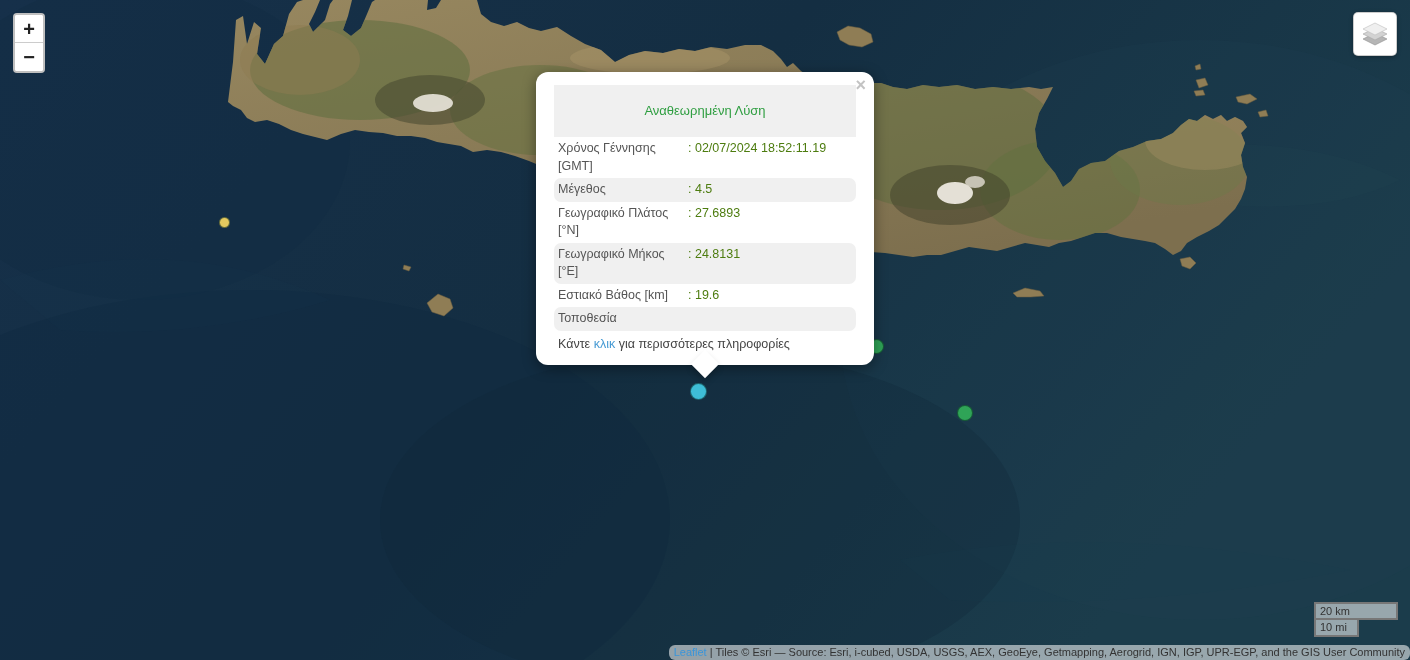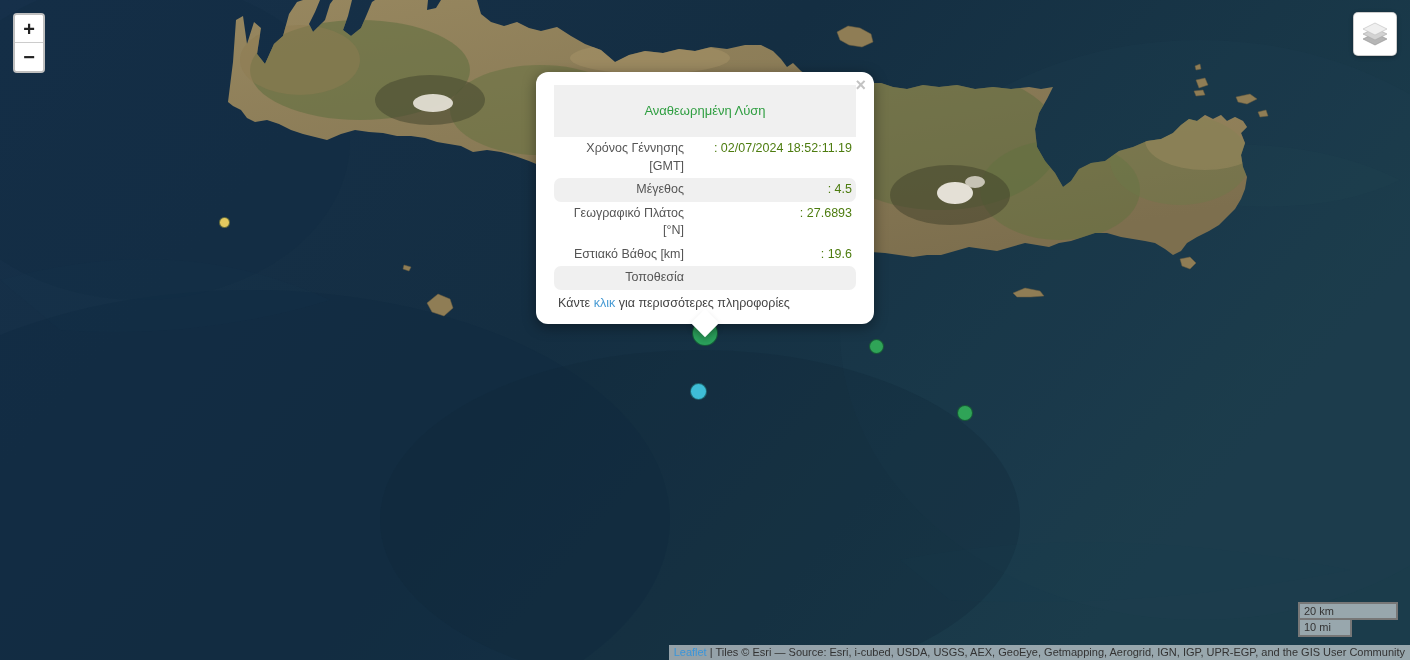--- a/index.html
+++ b/index.html
@@ -24,7 +24,7 @@
     font-family:"Liberation Sans",sans-serif;padding:0;}
   .popup-title{background:#f0f0f0;color:#2f9e41;text-align:center;padding:17px 4px;
     font-size:13px;}
-  .popup-row{display:grid;grid-template-columns:126px 1fr;column-gap:4px;padding:3px 4px;text-align:right;}
+  .popup-row{display:grid;grid-template-columns:126px 1fr;column-gap:4px;padding:3px 4px;}
   .popup-row.alt{background:#f0f0f0;border-radius:7px;}
   .popup-row .lbl{color:#555;}
   .popup-row .val{color:#4d7c0f;}

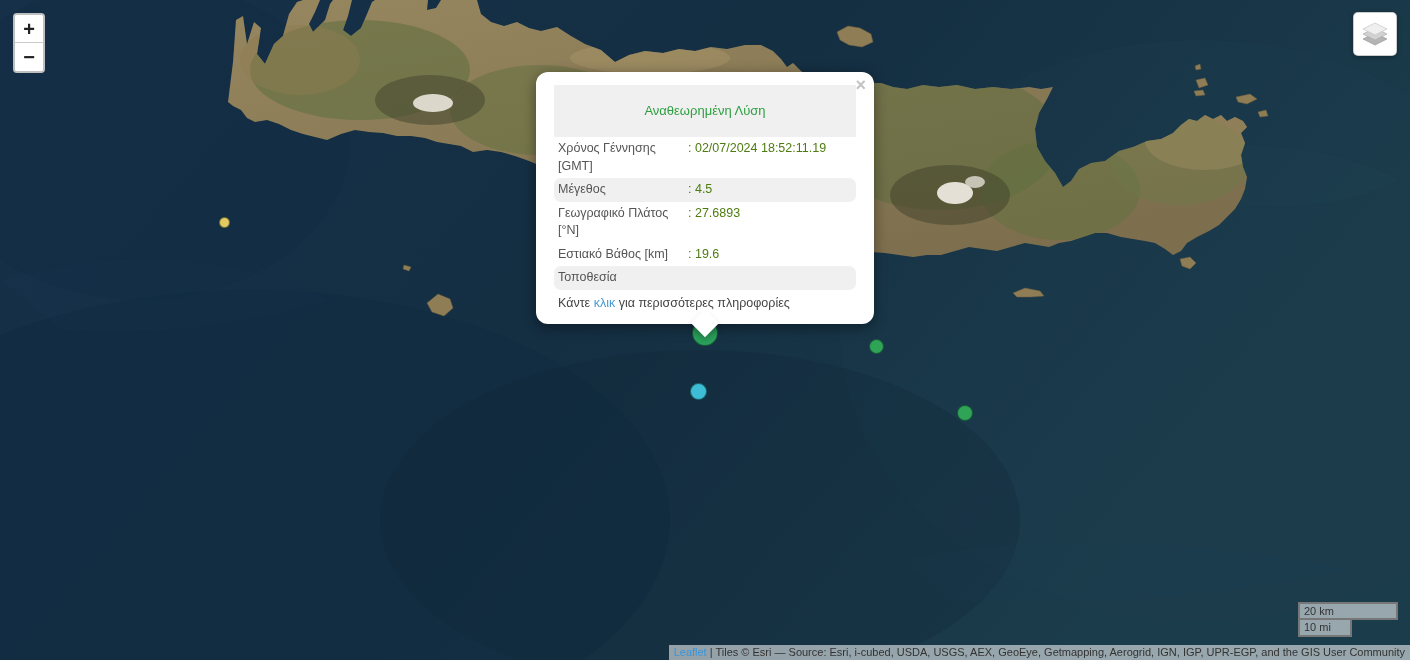--- a/index.html
+++ b/index.html
@@ -168,6 +168,10 @@
         <span class="lbl">Γεωγραφικό Πλάτος [°N]</span>
         <span class="val">: 27.6893</span>
       </div>
+      <div class="popup-row alt">
+        <span class="lbl">Γεωγραφικό Μήκος [°E]</span>
+        <span class="val">: 24.8131</span>
+      </div>
       <div class="popup-row">
         <span class="lbl">Εστιακό Βάθος [km]</span>
         <span class="val">: 19.6</span>

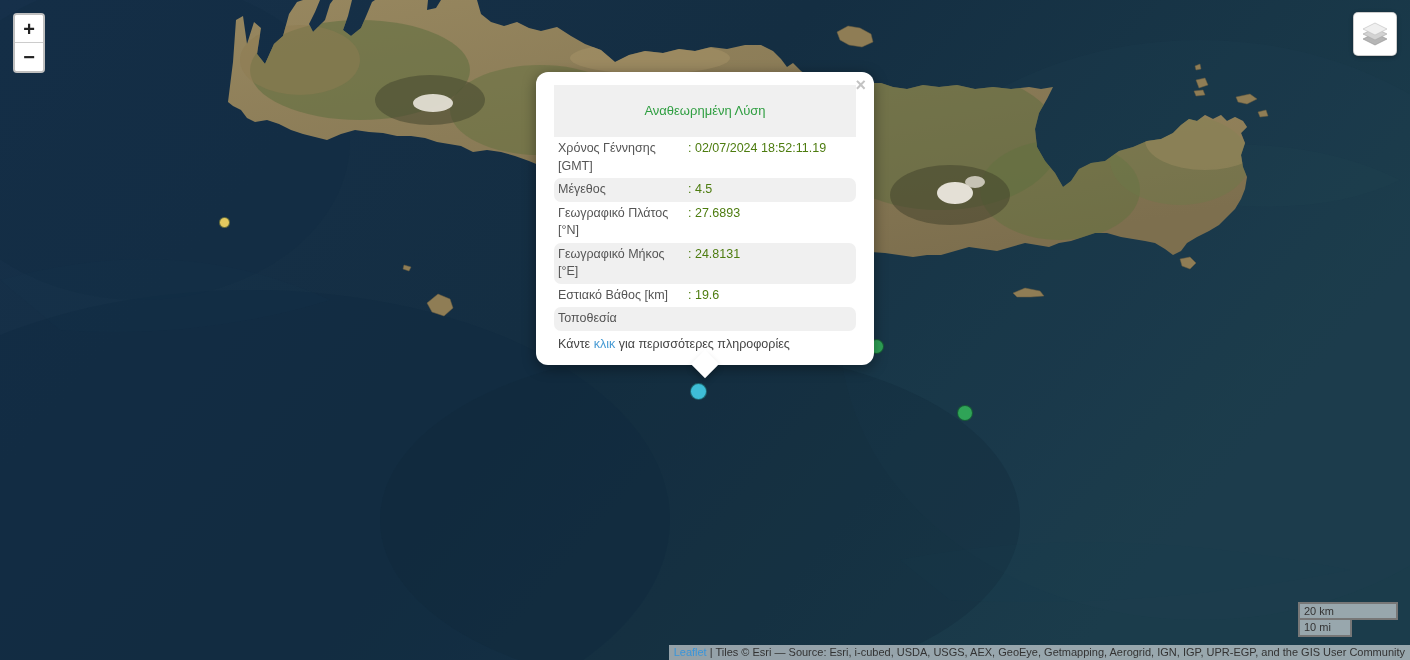--- a/index.html
+++ b/index.html
@@ -49,7 +49,7 @@
   .scale{position:absolute;right:12px;bottom:23px;z-index:700;font-size:11px;color:#333;}
   .scale-line{background:rgba(255,255,255,0.55);border:2px solid #777;box-sizing:border-box;
     padding:1px 4px 1px 4px;white-space:nowrap;line-height:1.15;}
-  .scale-line.km{width:100px;}
+  .scale-line.km{width:84px;}
   .scale-line.mi{width:54px;border-top:none;}
 
   

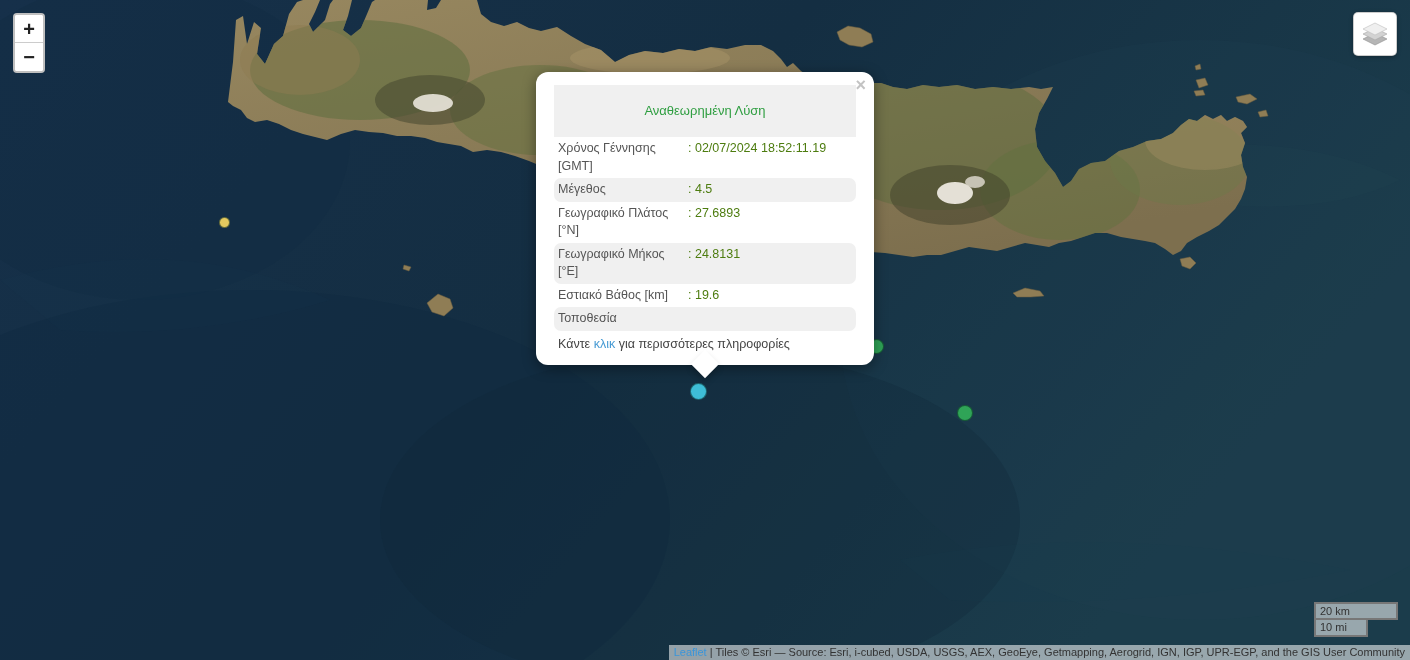--- a/index.html
+++ b/index.html
@@ -50,7 +50,7 @@
   .scale-line{background:rgba(255,255,255,0.55);border:2px solid #777;box-sizing:border-box;
     padding:1px 4px 1px 4px;white-space:nowrap;line-height:1.15;}
   .scale-line.km{width:84px;}
-  .scale-line.mi{width:54px;border-top:none;}
+  .scale-line.mi{width:45px;border-top:none;}
 
   
   .attribution{position:absolute;right:0;bottom:0;z-index:700;background:rgba(255,255,255,0.55);

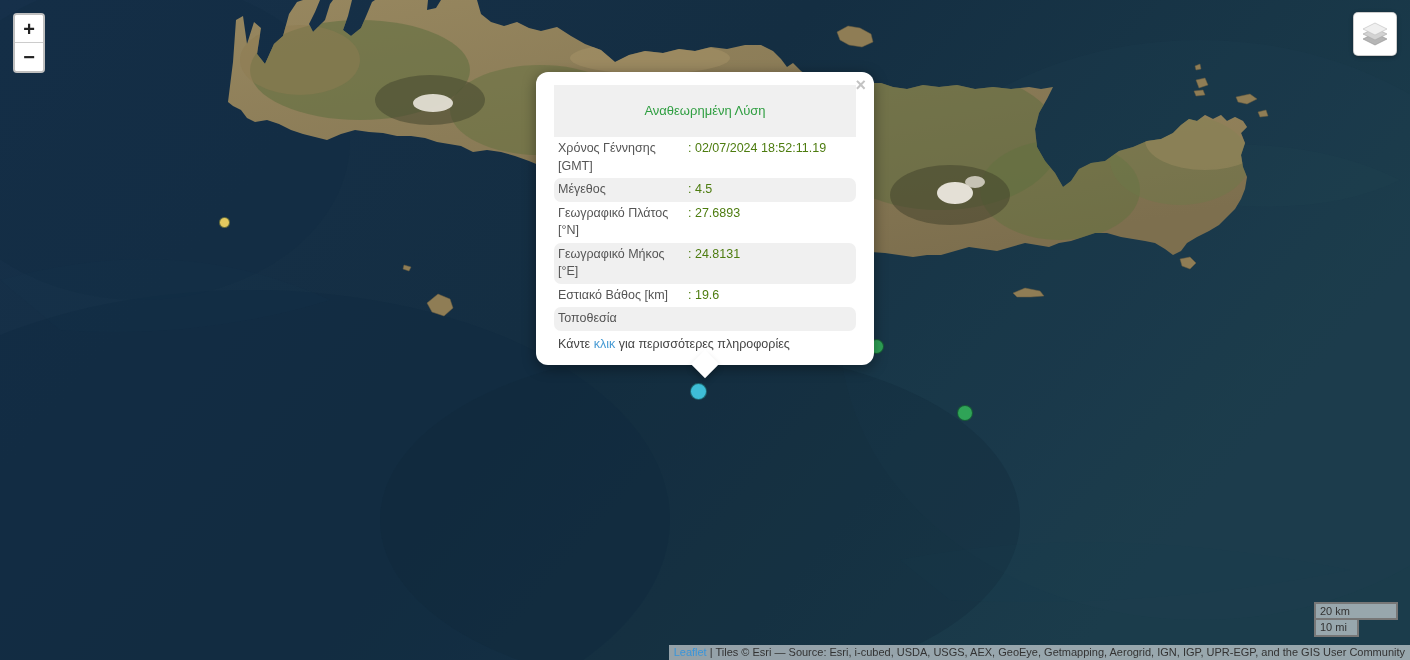--- a/index.html
+++ b/index.html
@@ -54,7 +54,7 @@
 
   
   .attribution{position:absolute;right:0;bottom:0;z-index:700;background:rgba(255,255,255,0.55);
-    font-size:11px;line-height:15px;height:15px;padding:0 5px;color:#333;white-space:nowrap;}
+    font-size:11px;line-height:15px;height:15px;padding:0 5px;color:#333;white-space:nowrap;border-radius:6px;}
   .attribution .leaflet-link{color:#3a95da;cursor:pointer;text-decoration:none;}
 </style>
 </head>

